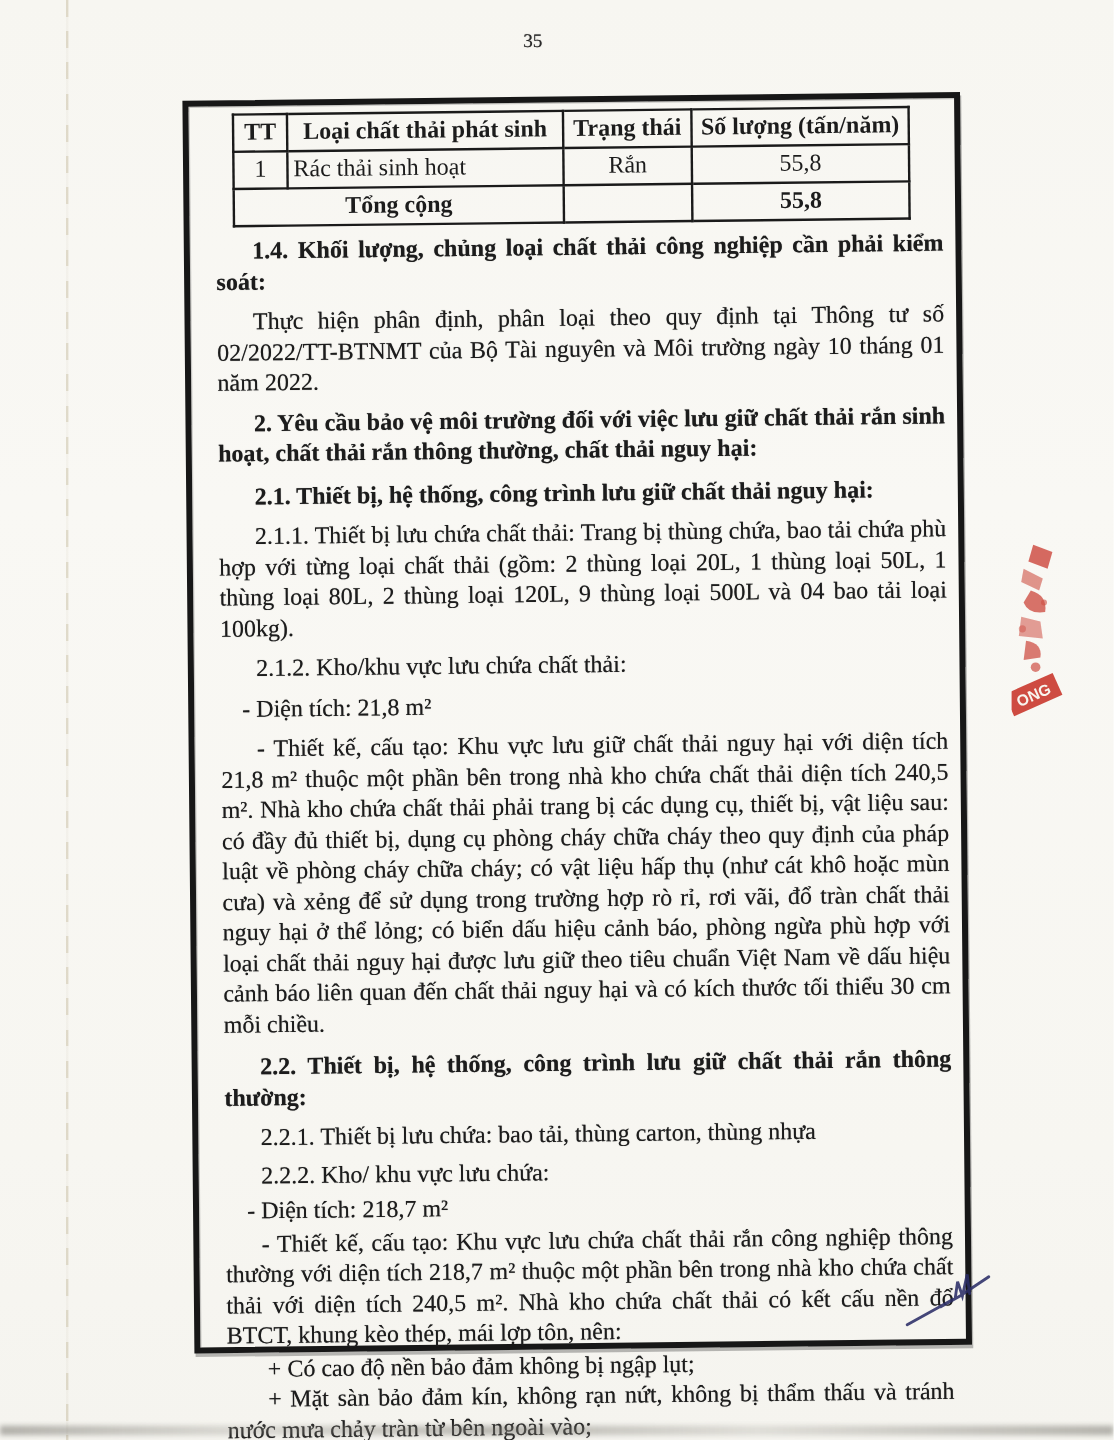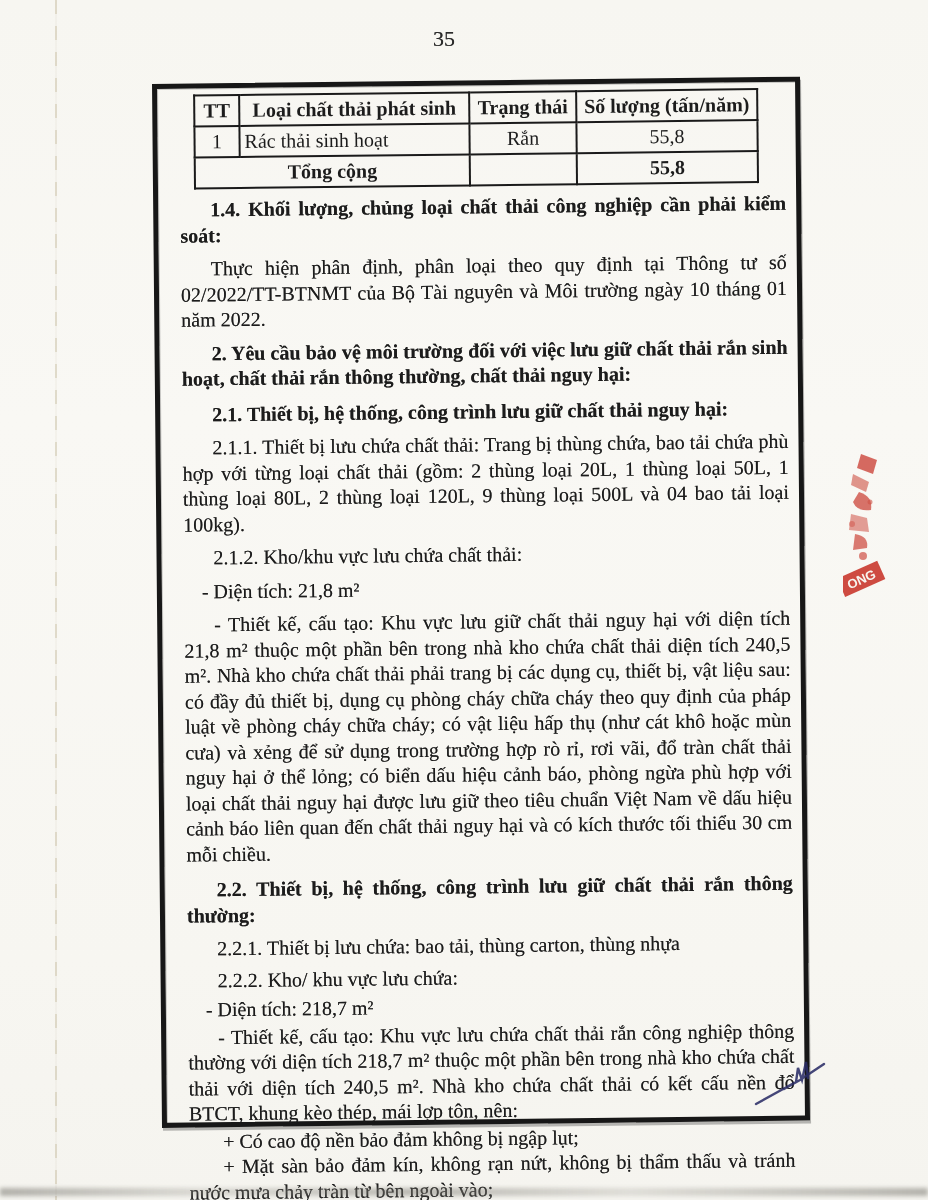--- a/index.html
+++ b/index.html
@@ -18,7 +18,7 @@
   }
   .page-number{
     position:absolute;top:26px;left:0;right:40px;
-    text-align:center;font-size:22px;color:#2a2a2a;
+    text-align:center;font-size:16px;color:#2a2a2a;
     text-shadow:0 0 .6px rgba(20,20,20,.6);
   }
   .frame{

